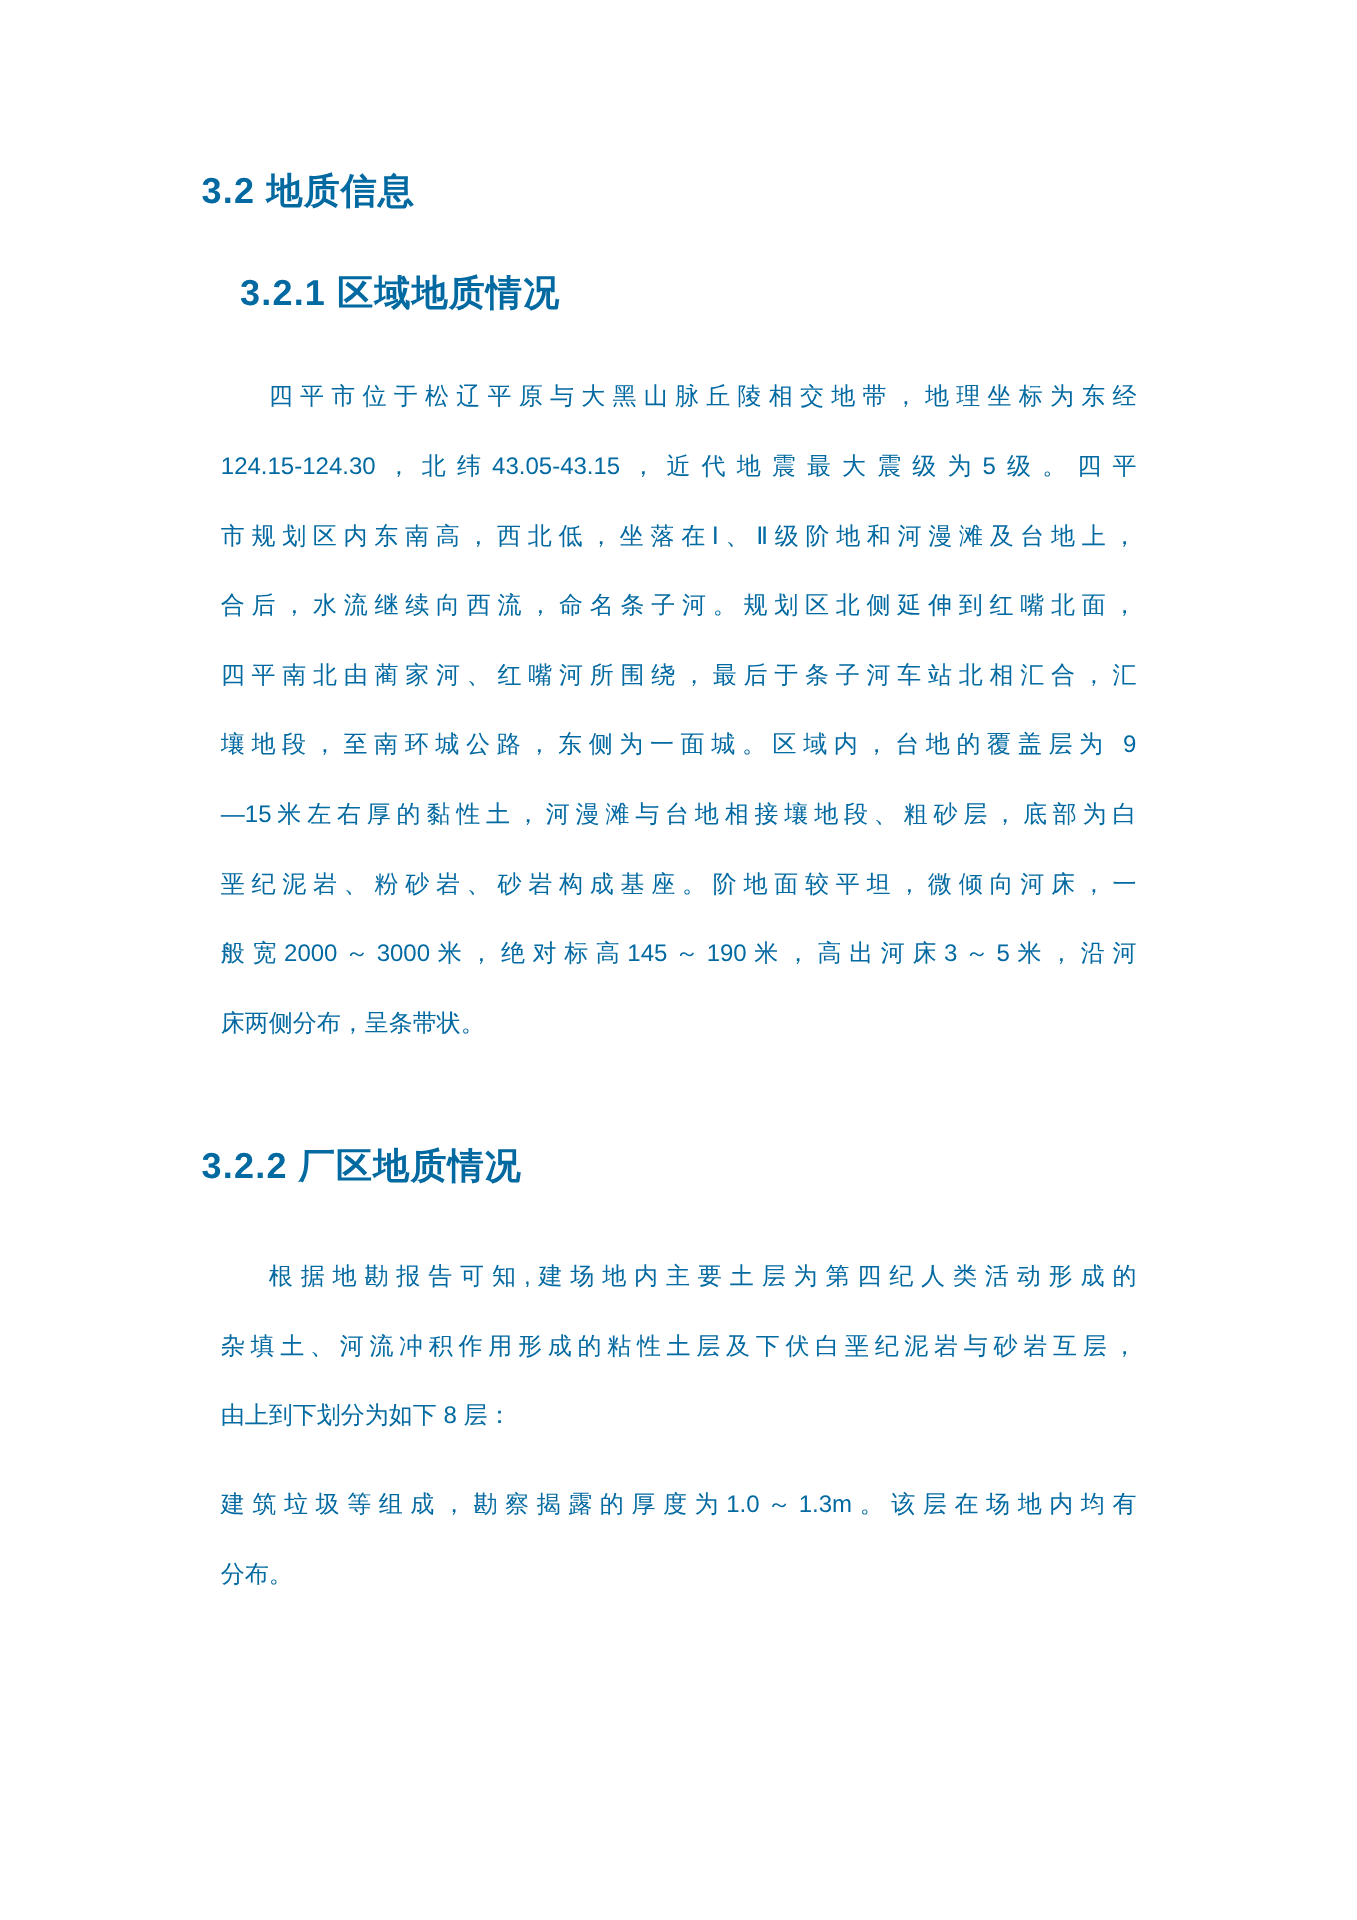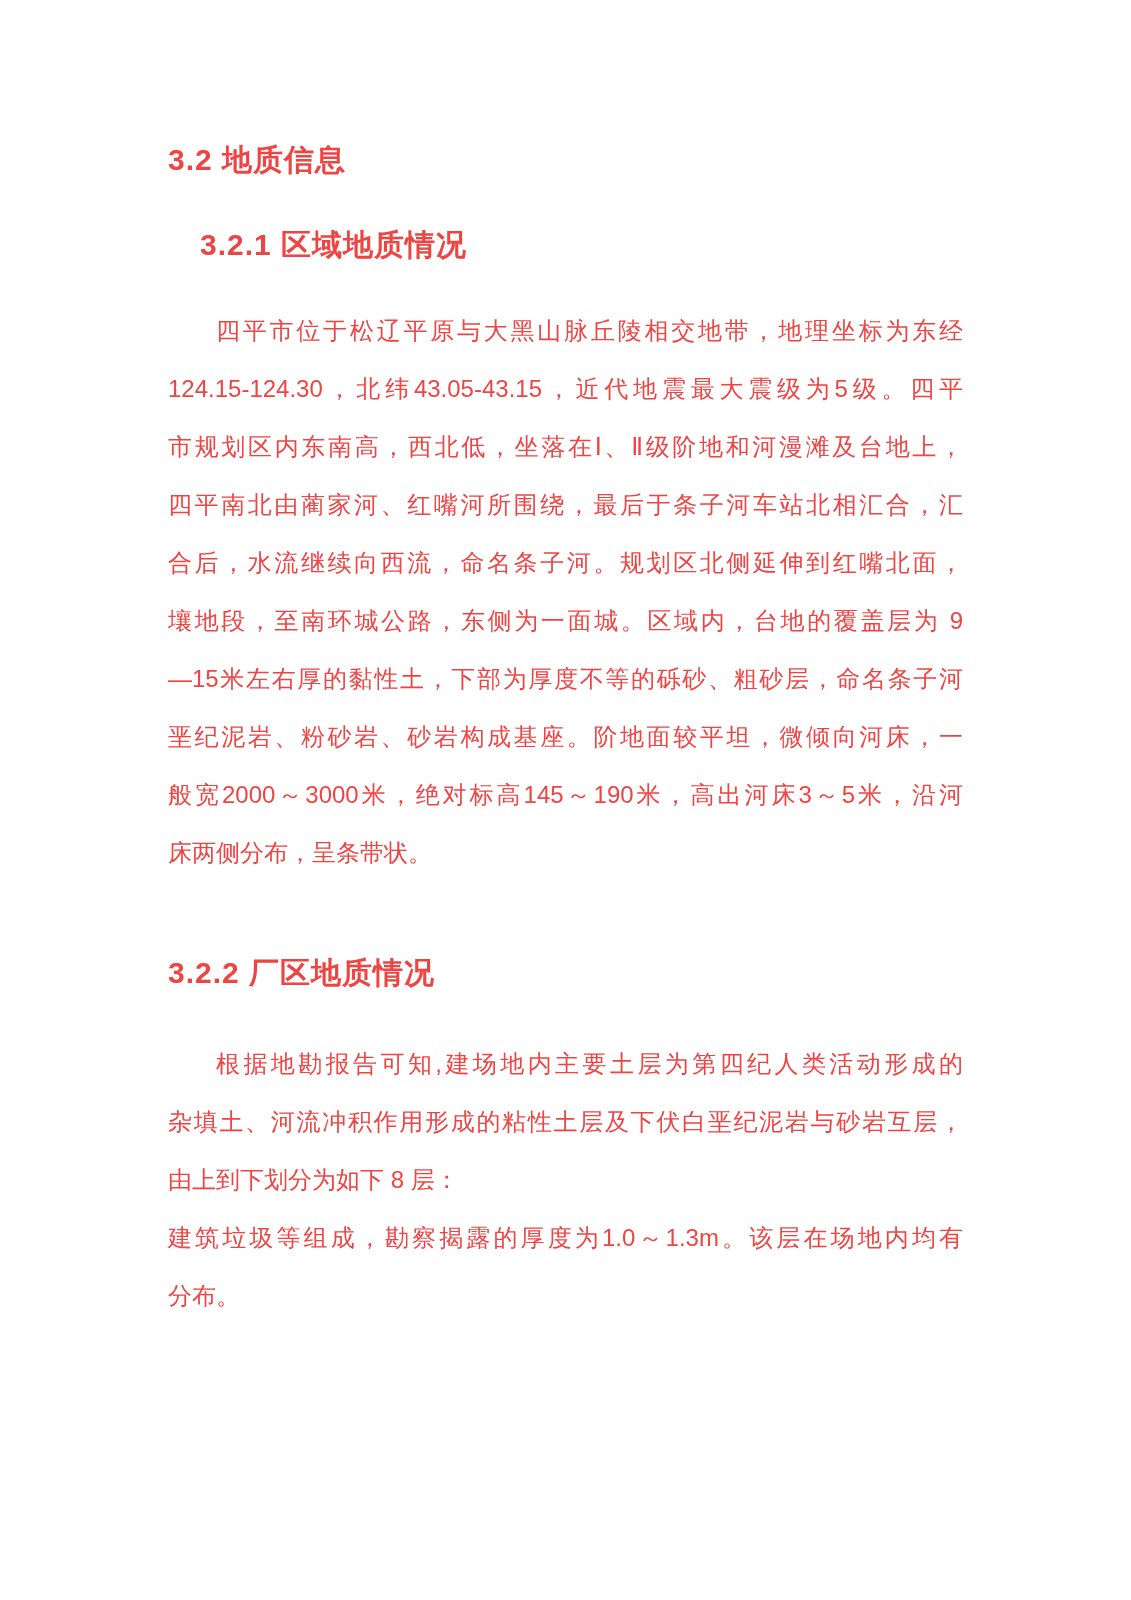--- a/index.html
+++ b/index.html
@@ -14,7 +14,7 @@
     background: #ffffff;
     box-sizing: border-box;
     padding: 143px 168px 0 168px;
-    color: #ef4444;
+    color: #0369a1;
     font-family: "Liberation Sans", "DejaVu Sans", sans-serif;
     overflow: hidden;
   }

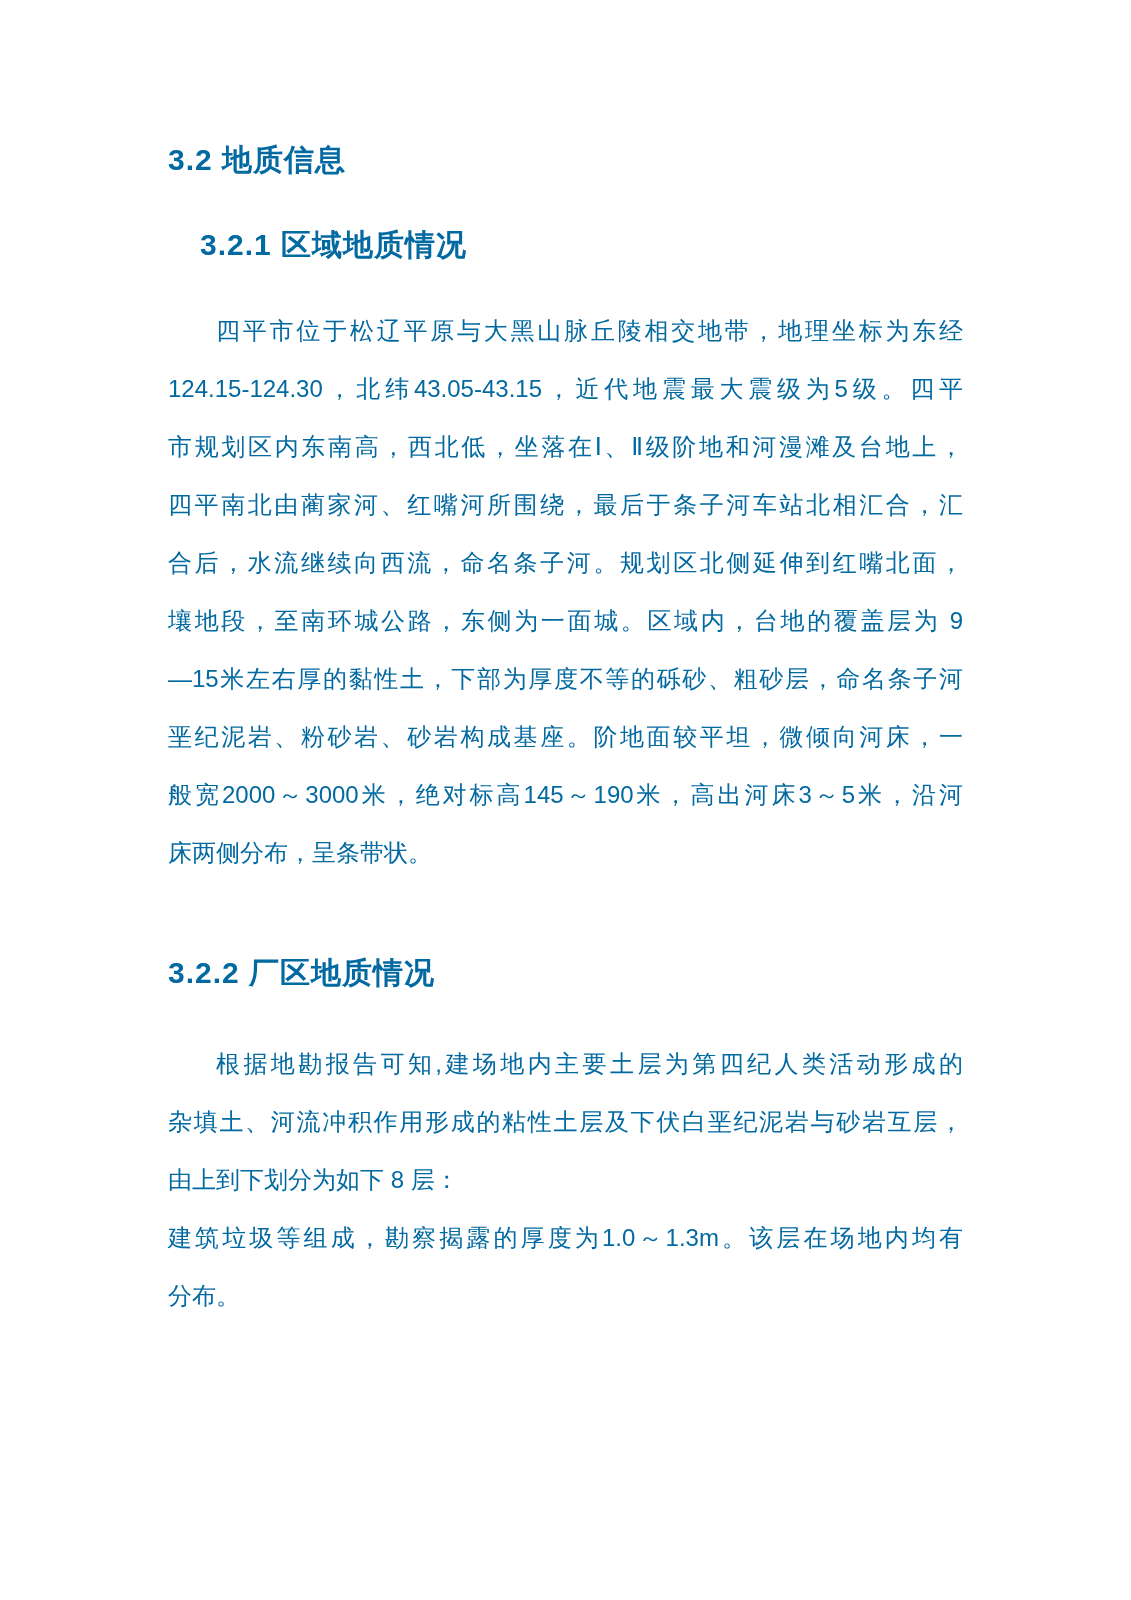--- a/index.html
+++ b/index.html
@@ -29,8 +29,8 @@
   .heading-2 { margin-top: 51px; margin-left: 32px; }
   .heading-3 { margin-top: 74px; }
   .para {
-    margin: 0;
-    font-size: 24px;
+    margin: 16px;
+    font-size: 20px;
     line-height: 58px;
   }
   .para-1 { margin-top: 40px; }

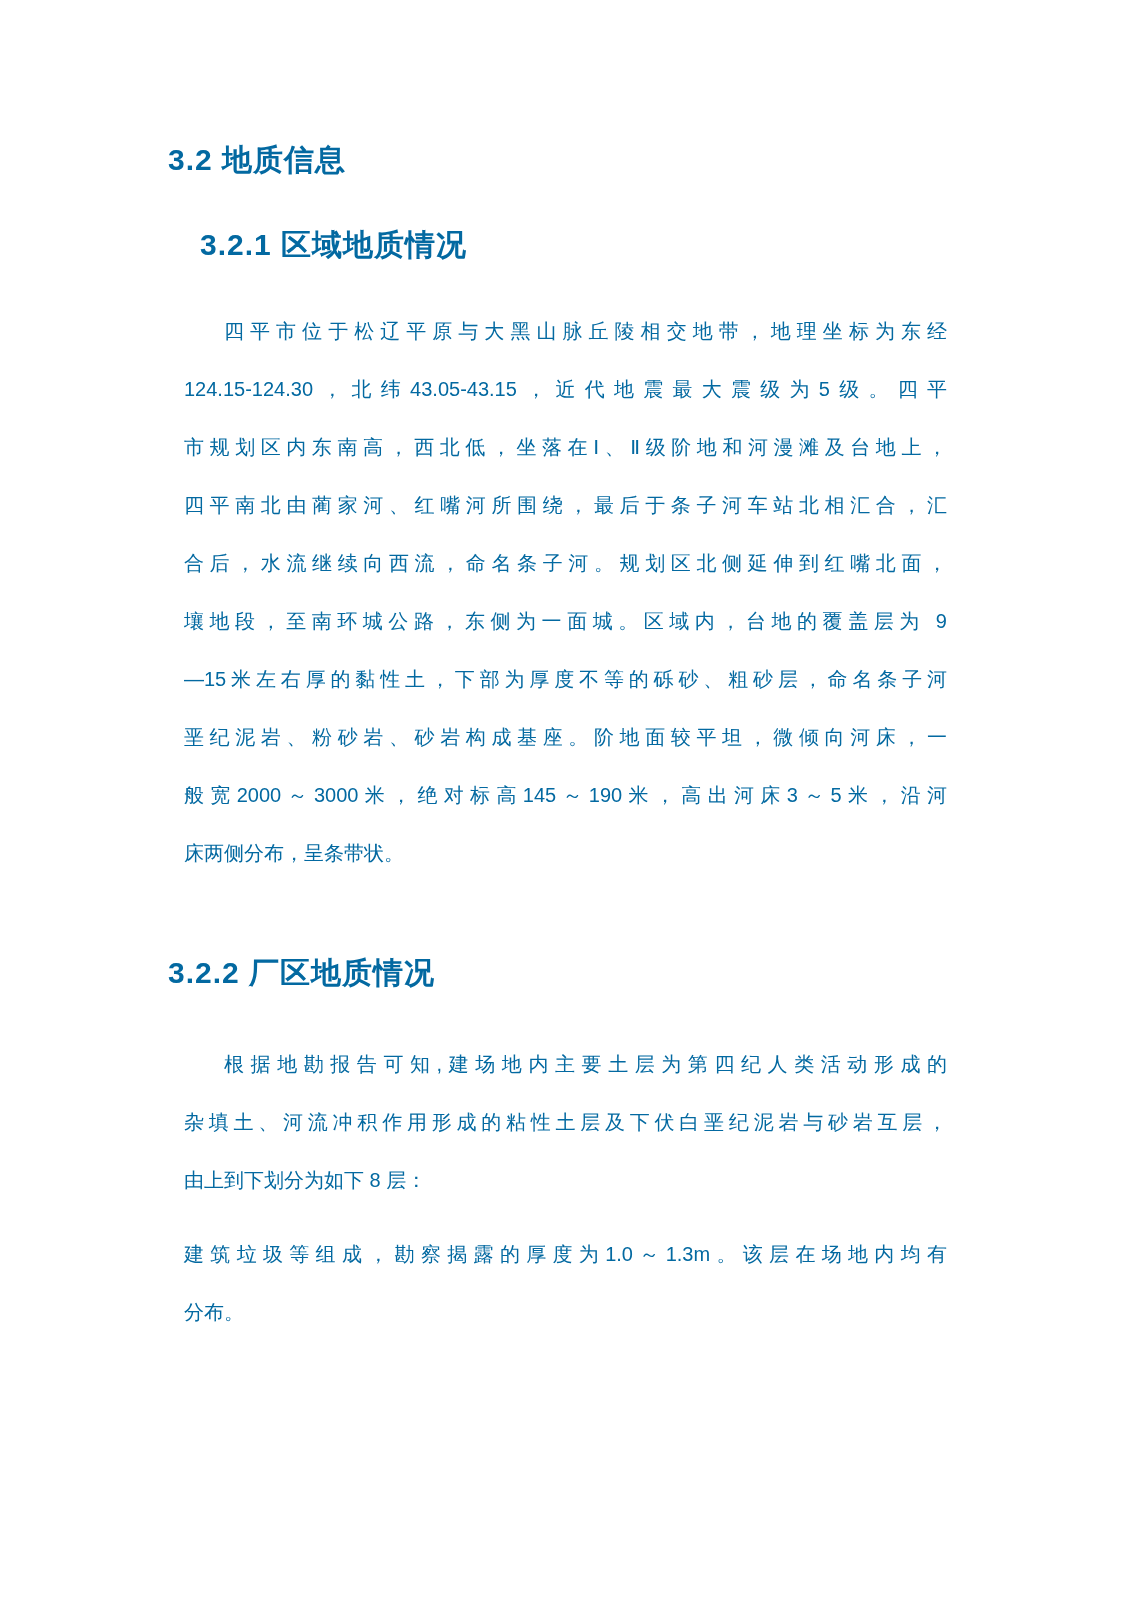--- a/index.html
+++ b/index.html
@@ -81,8 +81,8 @@
     <div class="line indent">四平市位于松辽平原与大黑山脉丘陵相交地带，地理坐标为东经</div>
     <div class="line">124.15-124.30，北纬43.05-43.15，近代地震最大震级为5级。四平</div>
     <div class="line">市规划区内东南高，西北低，坐落在Ⅰ、Ⅱ级阶地和河漫滩及台地上，</div>
+    <div class="line">合后，水流继续向西流，命名条子河。规划区北侧延伸到红嘴北面，</div>
     <div class="line">四平南北由蔺家河、红嘴河所围绕，最后于条子河车站北相汇合，汇</div>
-    <div class="line">合后，水流继续向西流，命名条子河。规划区北侧延伸到红嘴北面，</div>
     <div class="line">壤地段，至南环城公路，东侧为一面城。区域内，台地的覆盖层为 9</div>
     <div class="line">—15米左右厚的黏性土，下部为厚度不等的砾砂、粗砂层，命名条子河</div>
     <div class="line">垩纪泥岩、粉砂岩、砂岩构成基座。阶地面较平坦，微倾向河床，一</div>

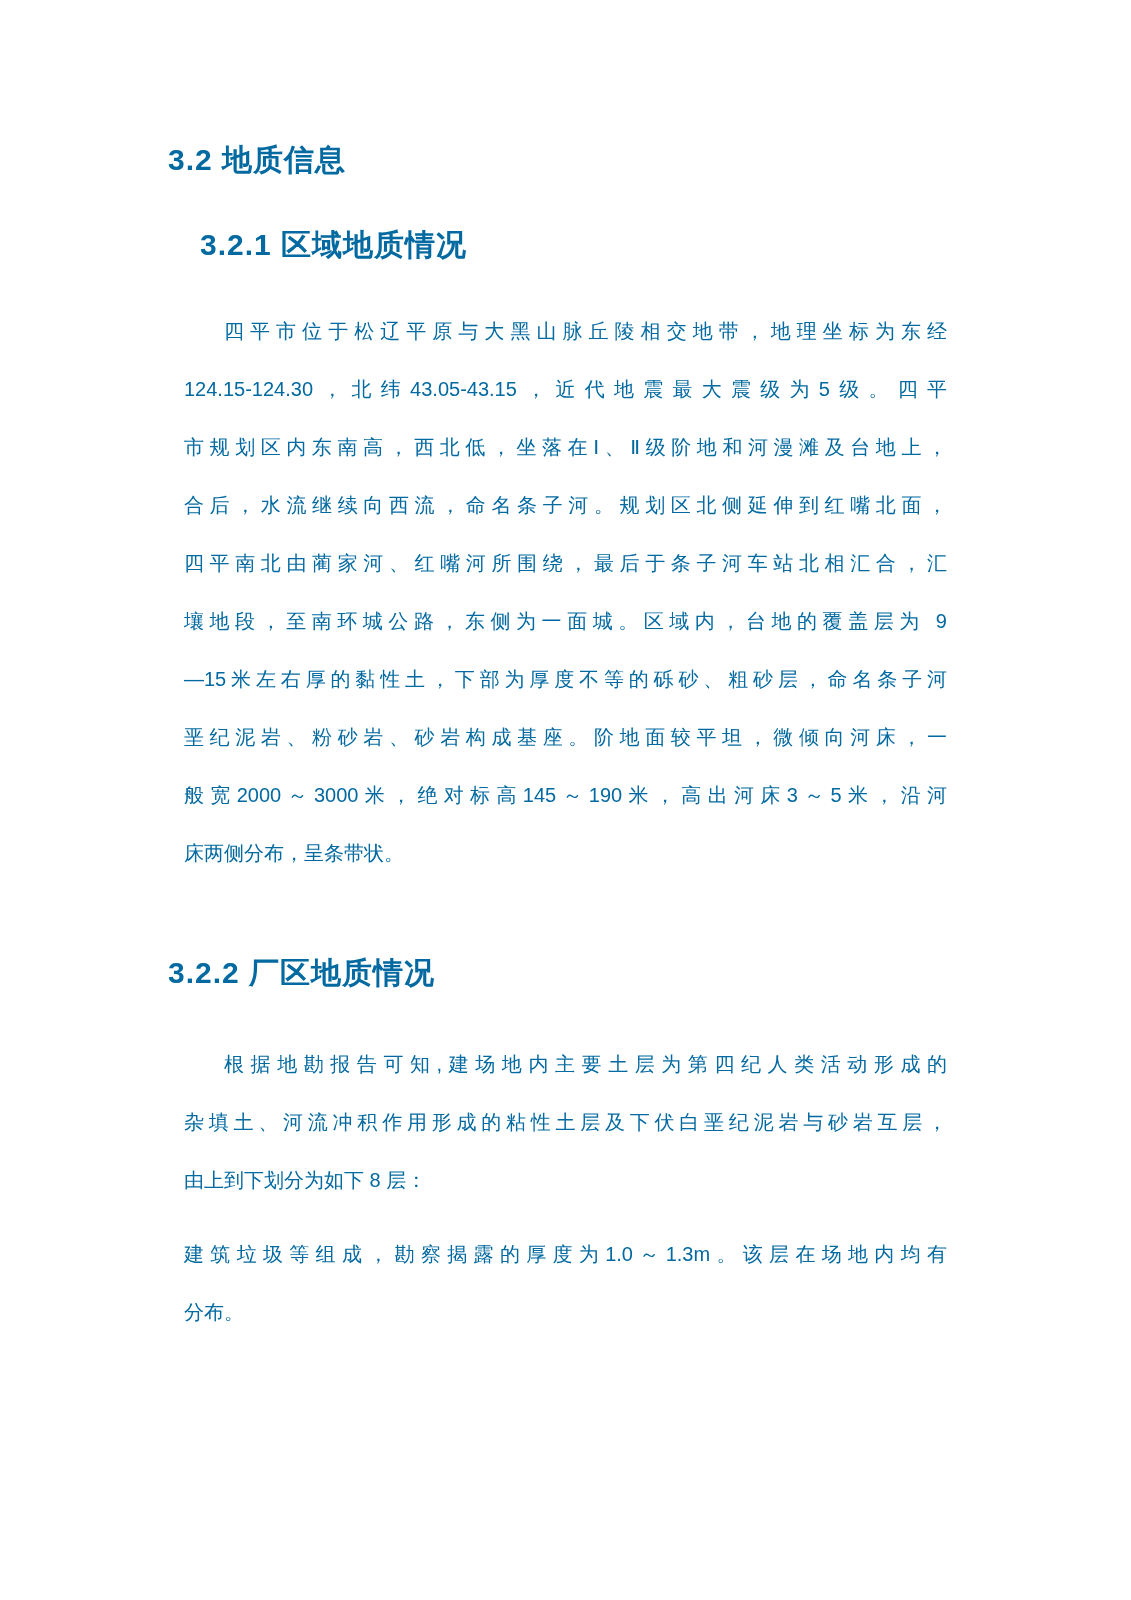--- a/index.html
+++ b/index.html
@@ -84,7 +84,7 @@
     <div class="line">合后，水流继续向西流，命名条子河。规划区北侧延伸到红嘴北面，</div>
     <div class="line">四平南北由蔺家河、红嘴河所围绕，最后于条子河车站北相汇合，汇</div>
     <div class="line">壤地段，至南环城公路，东侧为一面城。区域内，台地的覆盖层为 9</div>
-    <div class="line">—15米左右厚的黏性土，下部为厚度不等的砾砂、粗砂层，命名条子河</div>
+    <div class="line">—15米左右厚的黏性土，河漫滩与台地相接壤地段、粗砂层，底部为白</div>
     <div class="line">垩纪泥岩、粉砂岩、砂岩构成基座。阶地面较平坦，微倾向河床，一</div>
     <div class="line">般宽2000～3000米，绝对标高145～190米，高出河床3～5米，沿河</div>
     <div class="line line-last">床两侧分布，呈条带状。</div>

